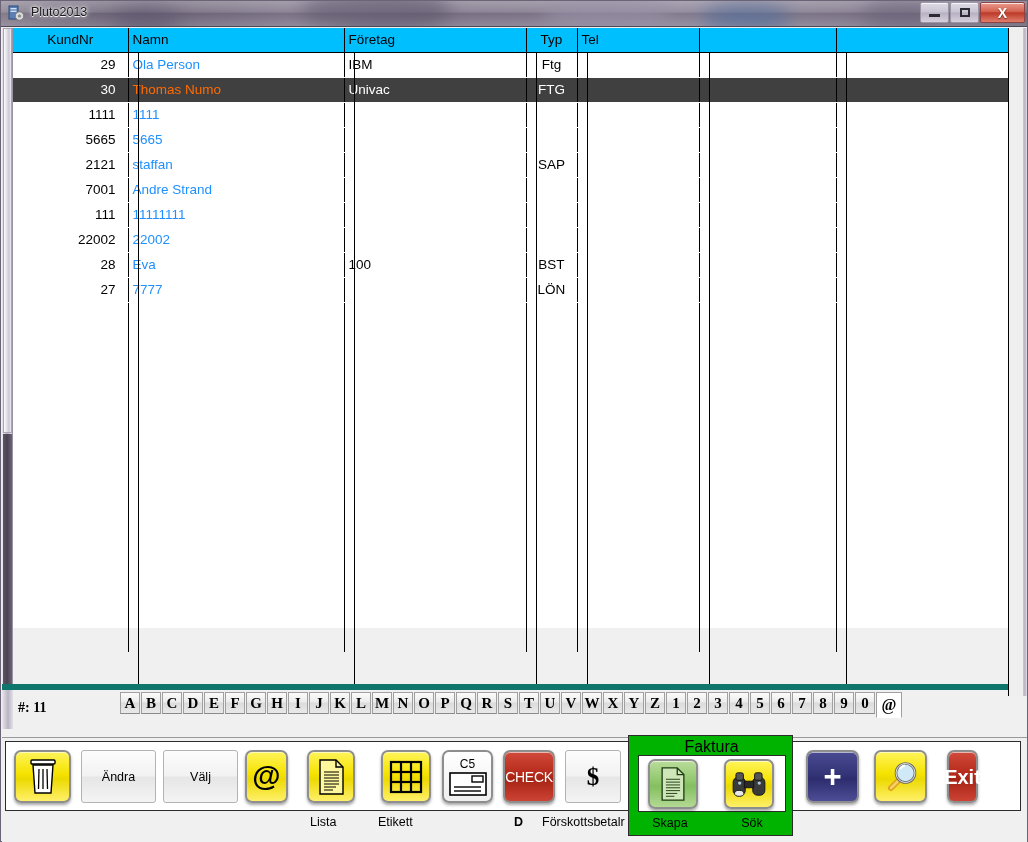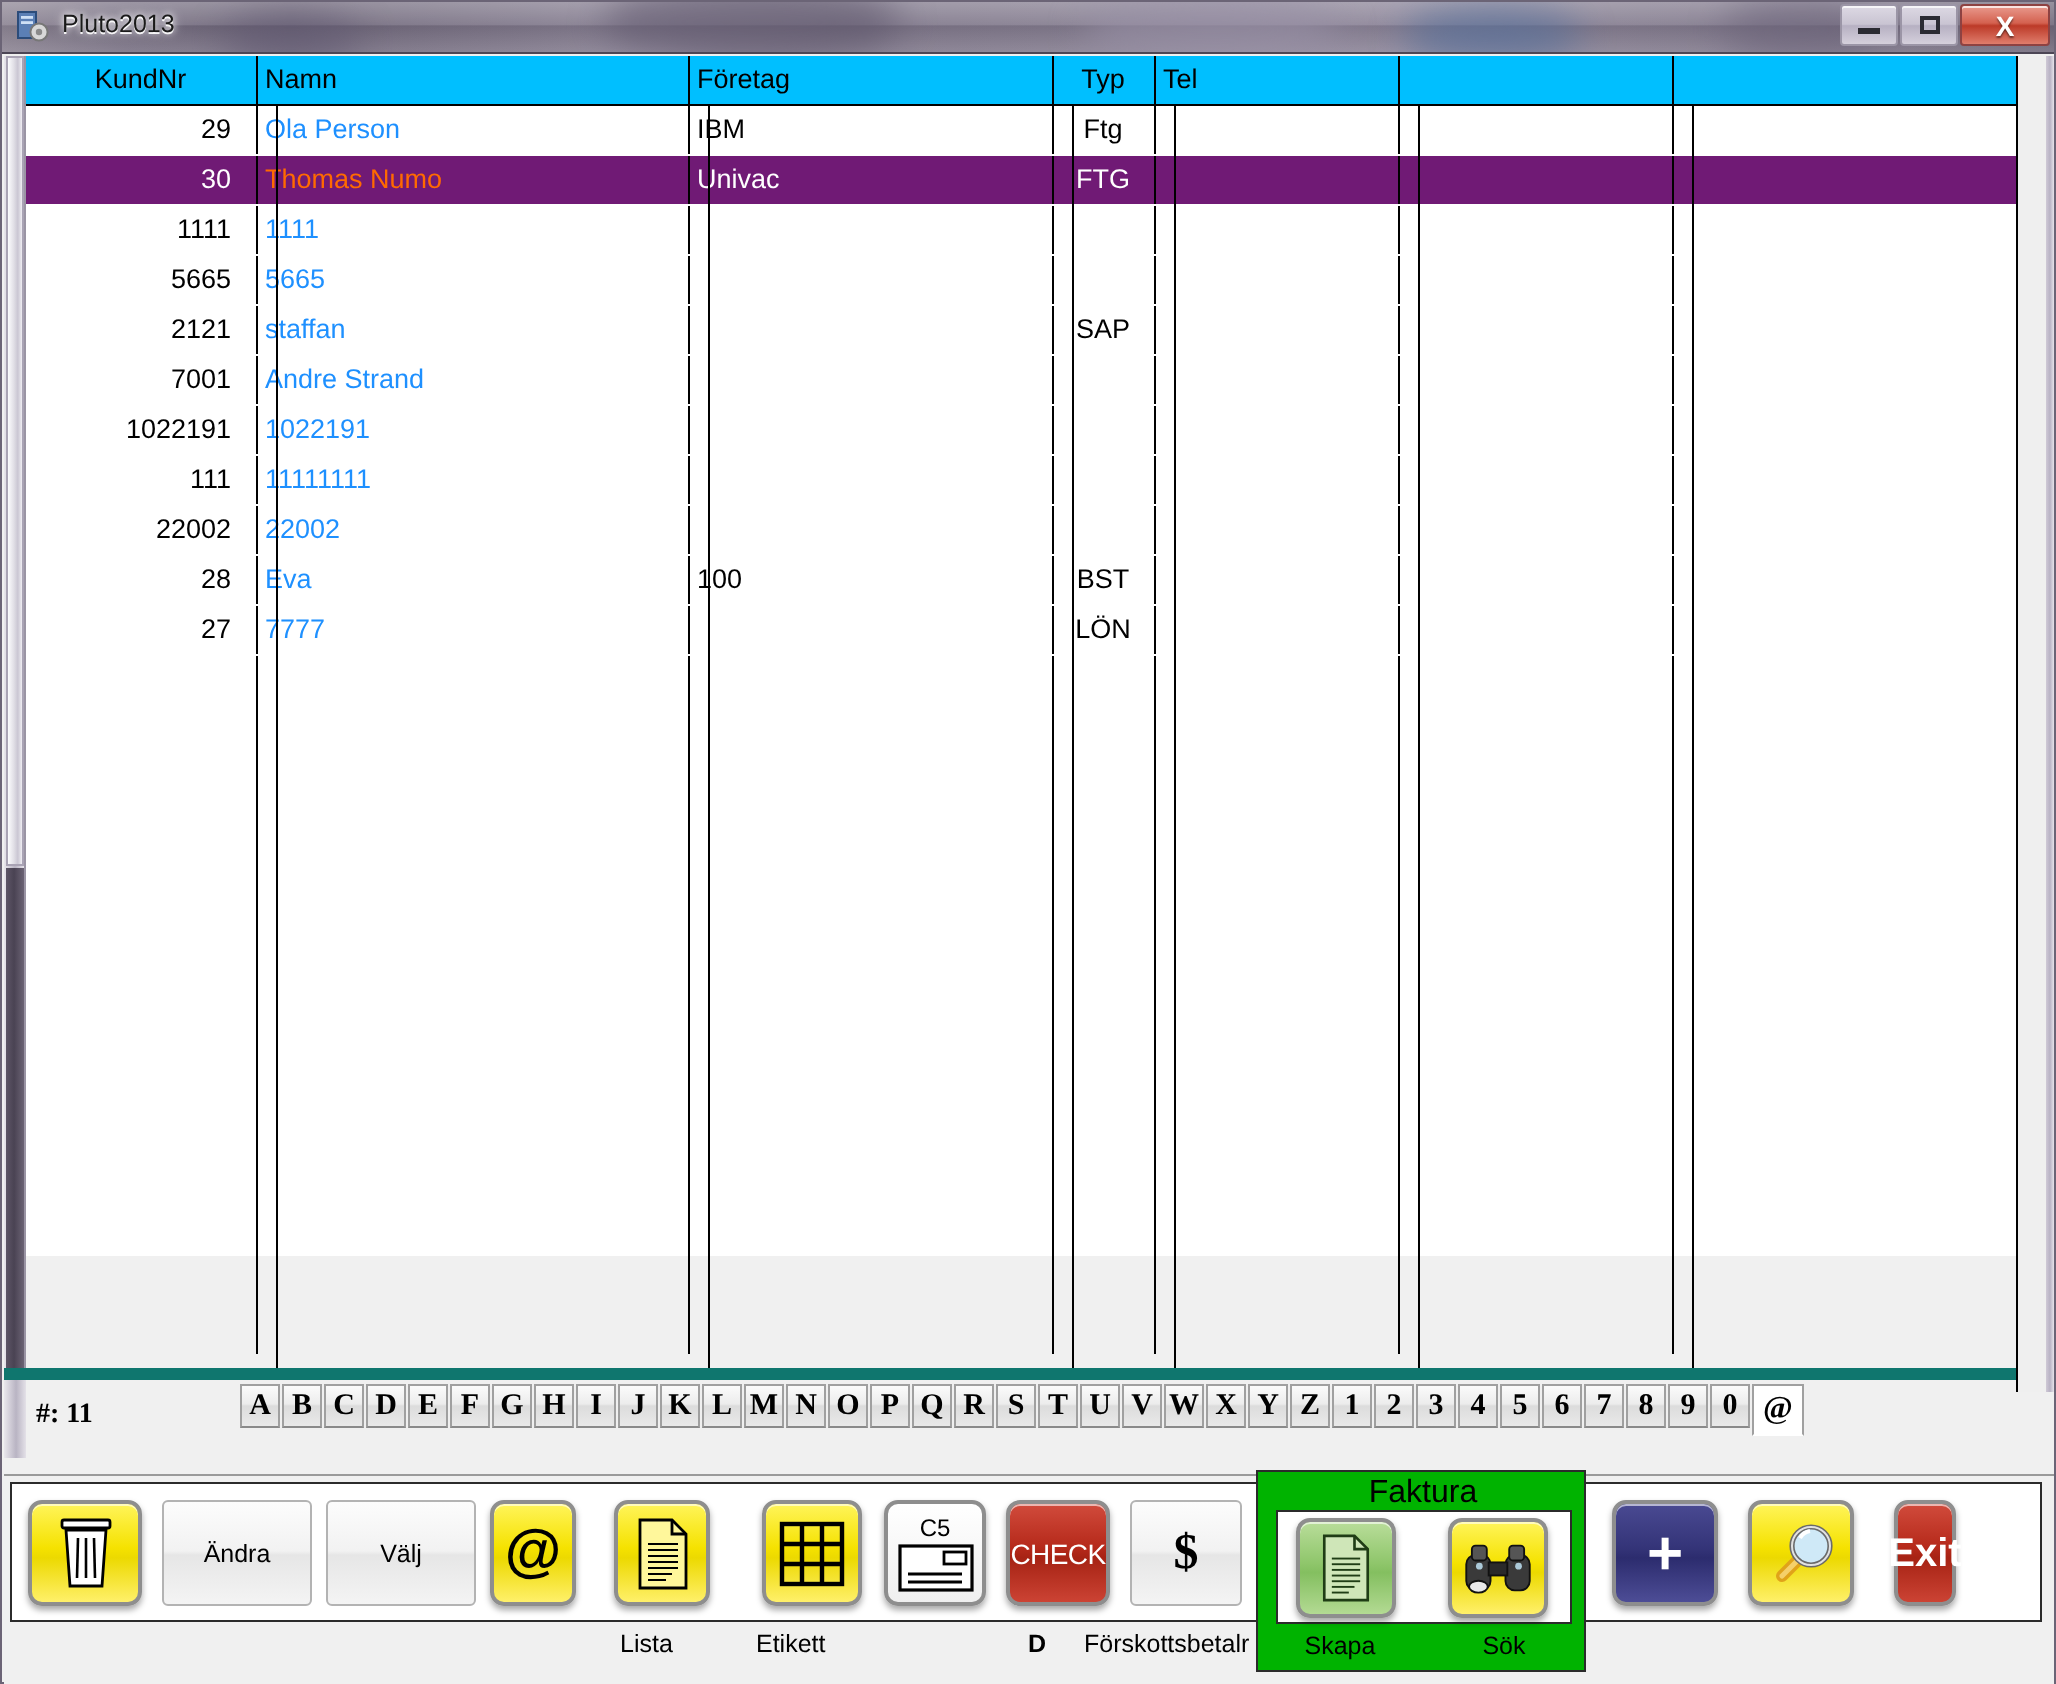--- a/index.html
+++ b/index.html
@@ -132,7 +132,7 @@
   table.data tr.row td.num { color: #000; text-align: right; padding-right: 12px; }
   table.data tr.row td.co { color: #000; }
   table.data tr.row td.typ { color: #000; text-align: center; }
-  table.data tr.row.selected td { background: #701a75; color: #ff6a00; }
+  table.data tr.row.selected td { background: #404040; color: #ff6a00; }
   table.data tr.row.selected td.num { color: #fff; }
   table.data tr.row.selected td.co { color: #fff; }
   table.data tr.row.selected td.typ { color: #fff; }

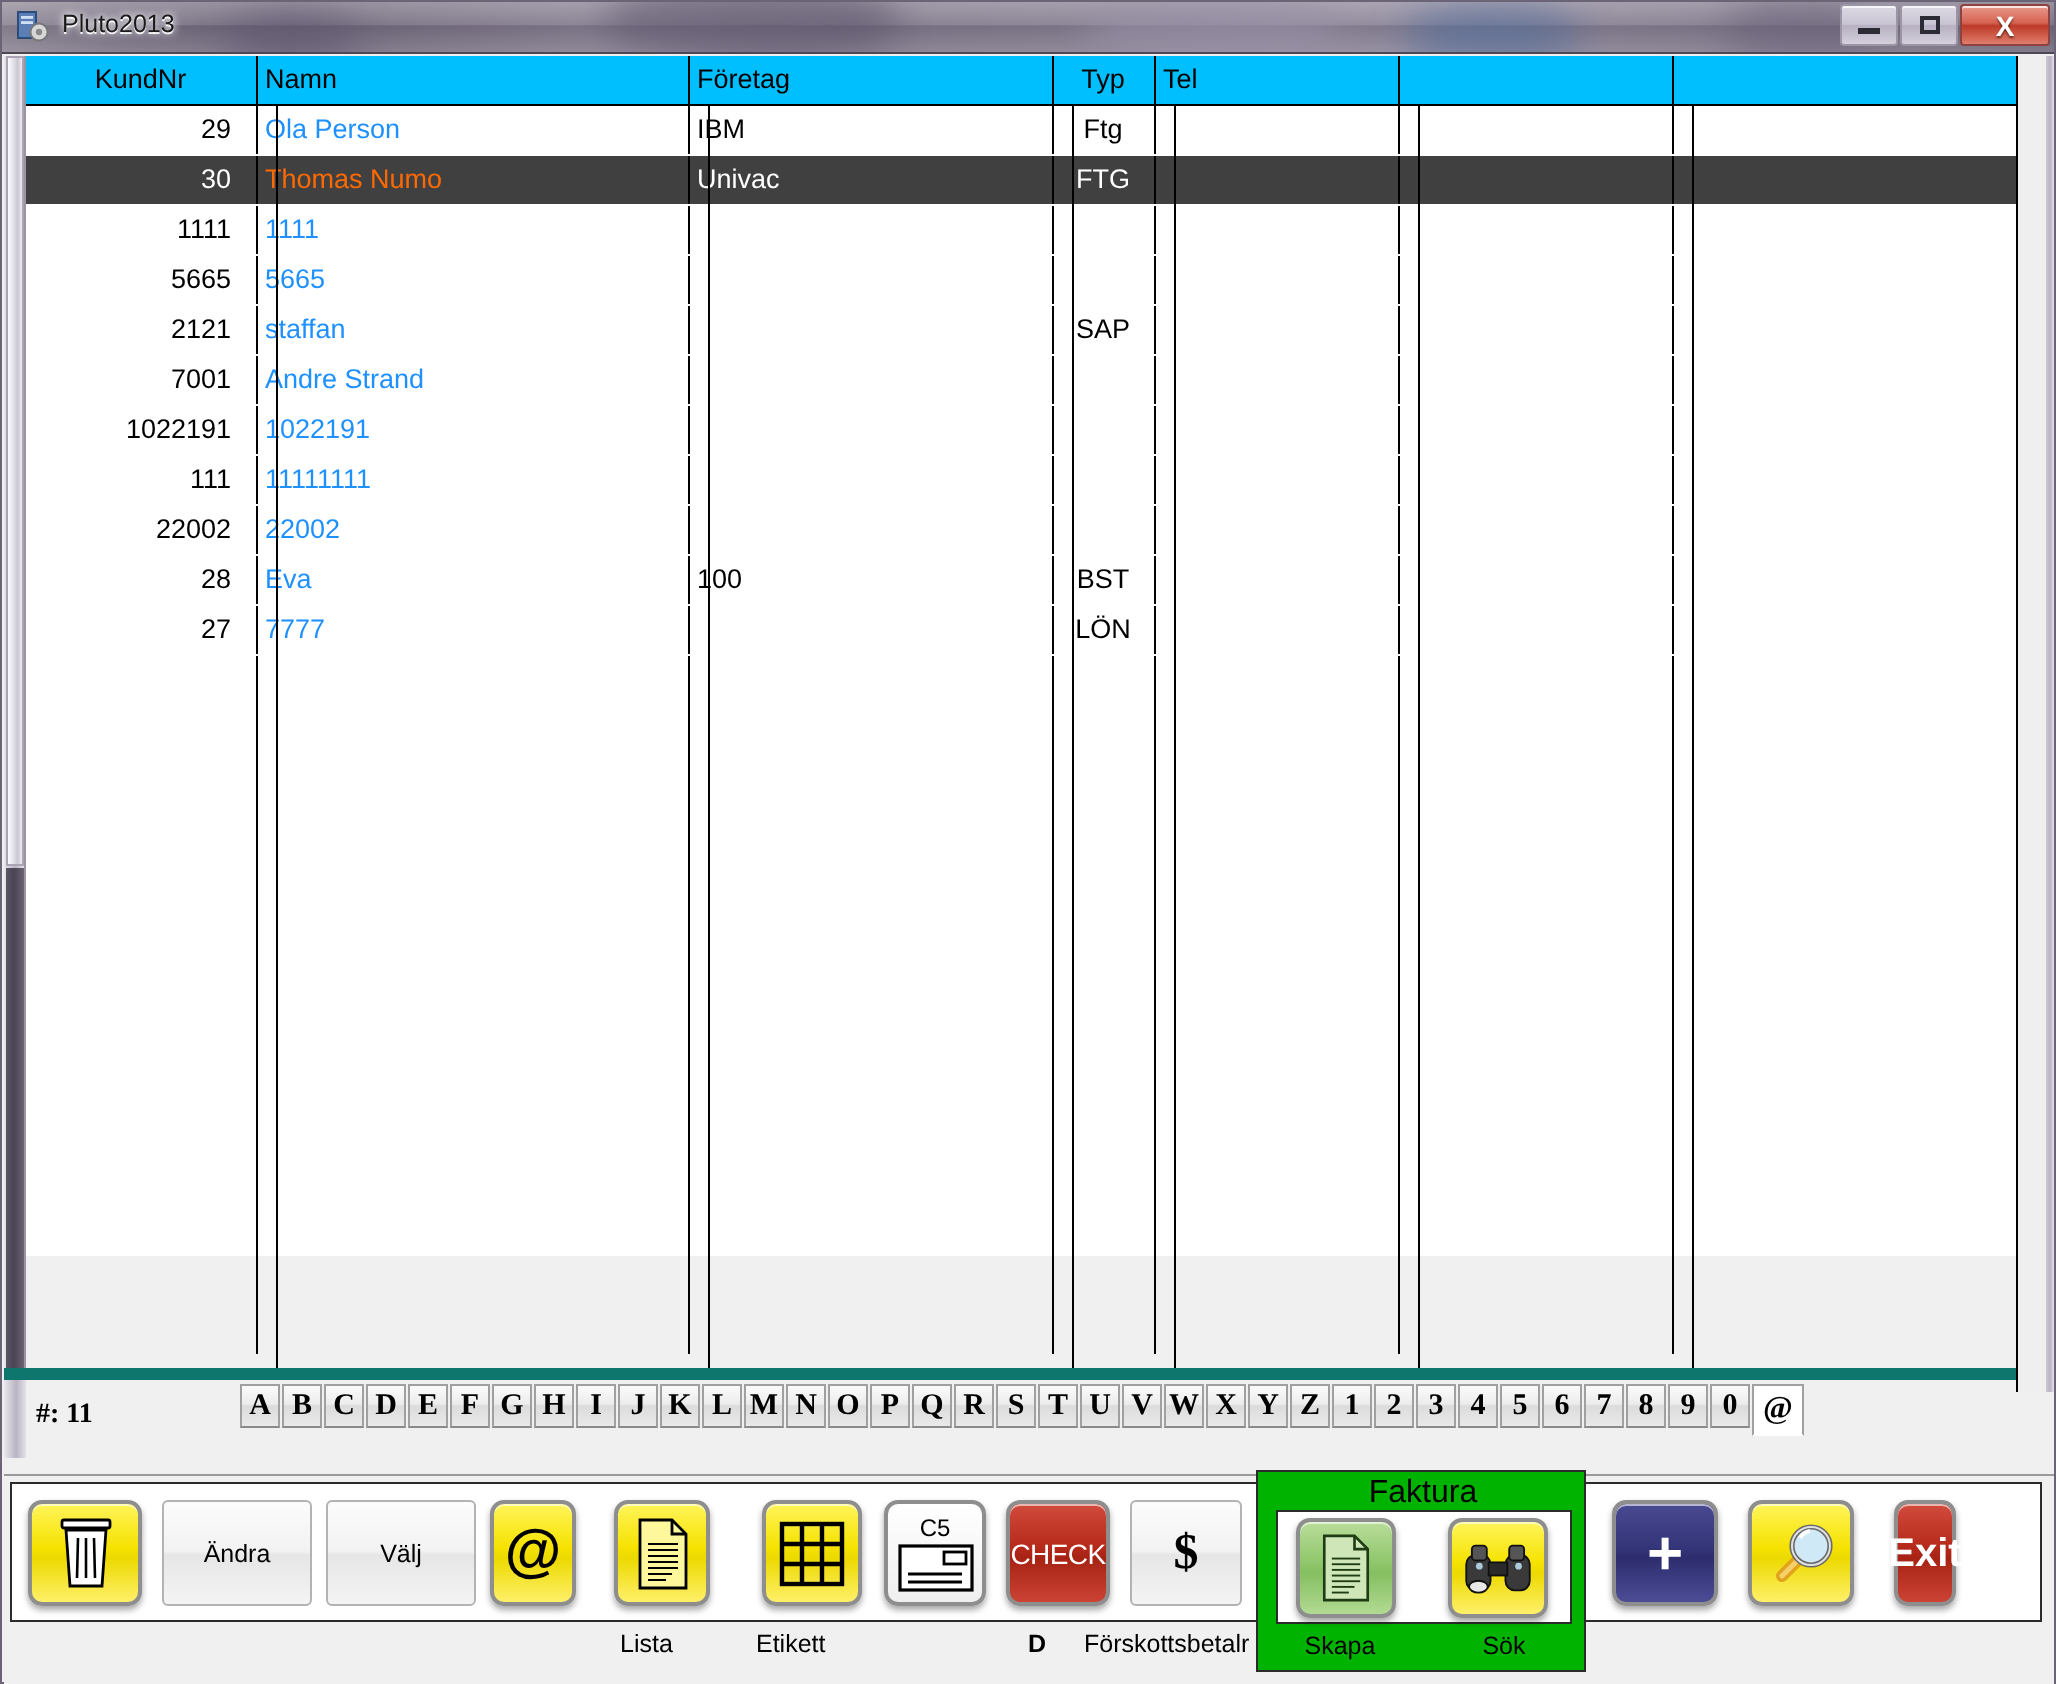--- a/index.html
+++ b/index.html
@@ -376,15 +376,6 @@
             <tr class="row">
               <td class="num">7001</td>
               <td>Andre Strand</td>
-              <td class="co"></td>
-              <td class="typ"></td>
-              <td></td>
-              <td></td>
-              <td></td>
-            </tr>
-            <tr class="row">
-              <td class="num">1022191</td>
-              <td>1022191</td>
               <td class="co"></td>
               <td class="typ"></td>
               <td></td>

